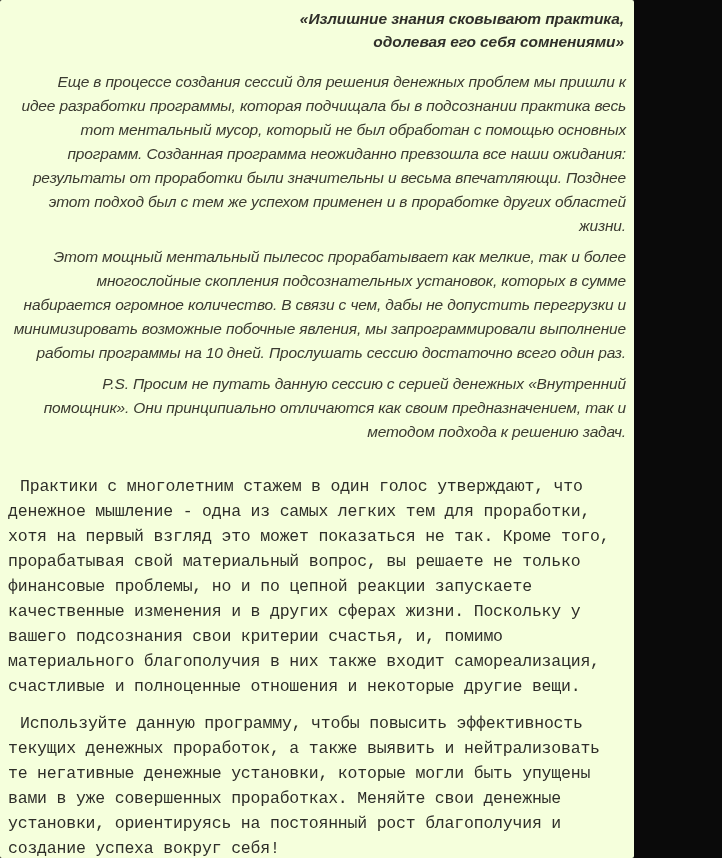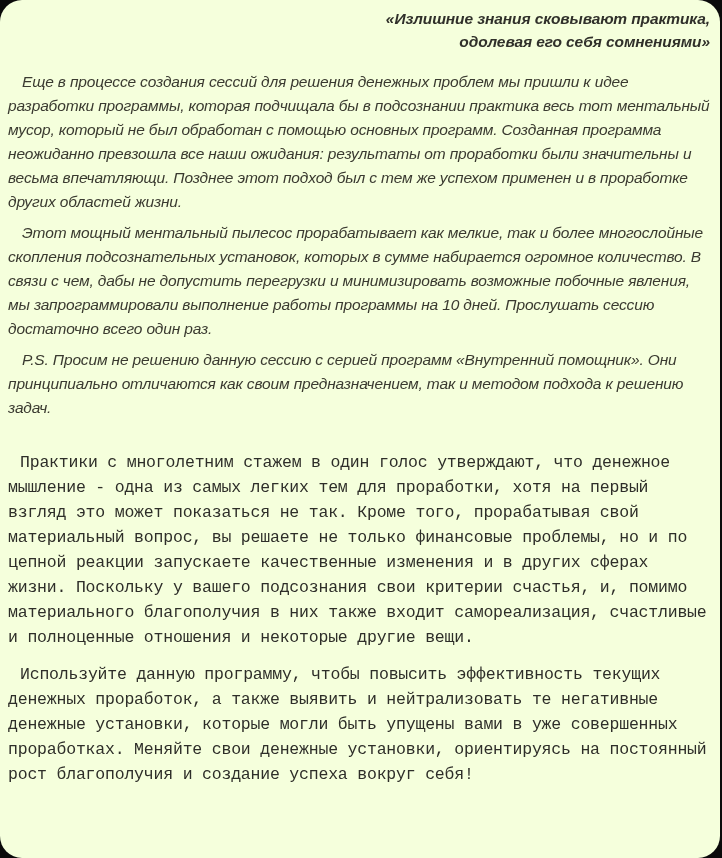--- a/index.html
+++ b/index.html
@@ -10,10 +10,10 @@
   }
   .page {
     position: relative;
-    width: 720px;
+    width: 634px;
     height: 858px;
     background: #F5FFDC;
-    border-radius: 22px;
+    border-radius: 2px;
     box-sizing: border-box;
     padding: 7px 8px 0 8px;
     overflow: hidden;

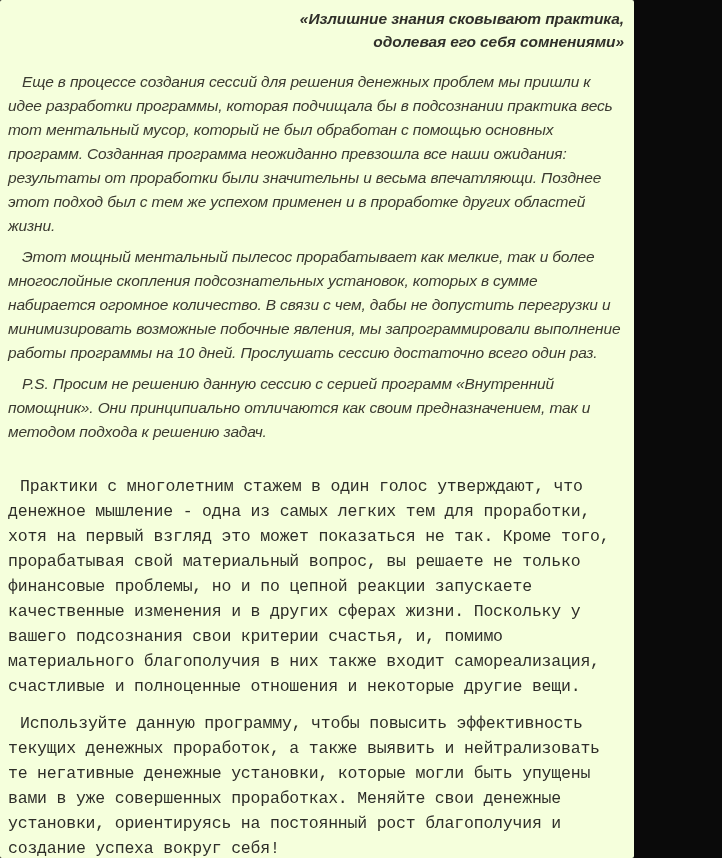--- a/index.html
+++ b/index.html
@@ -39,7 +39,7 @@
     color: #3a3a30;
     letter-spacing: -0.15px;
     text-indent: 14px;
-    text-align: left;
+    text-align: right;
   }
   .body-text {
     margin-top: 30px;

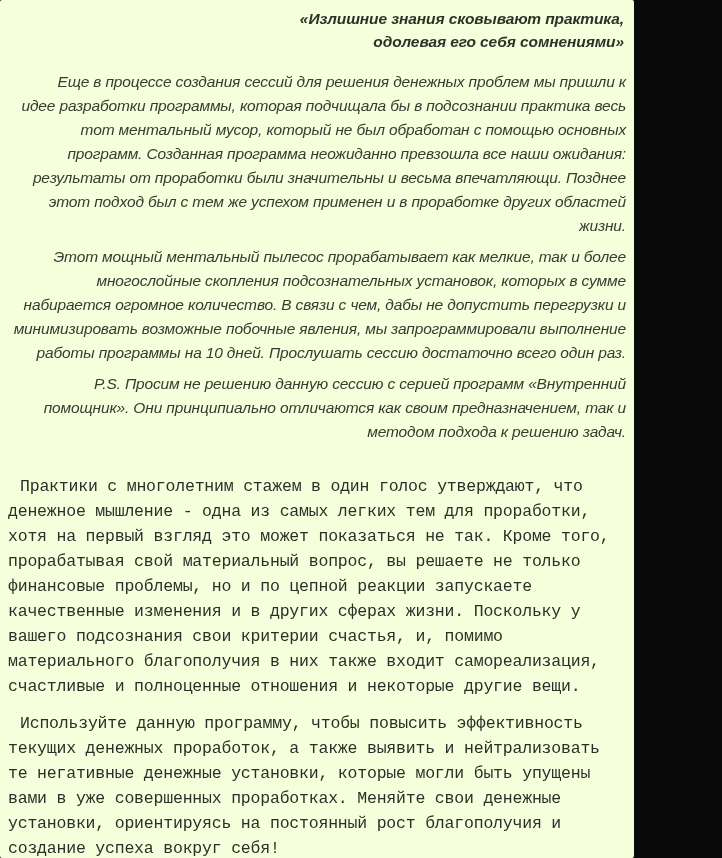--- a/index.html
+++ b/index.html
@@ -68,7 +68,7 @@
   <div class="intro">
     <p>Еще в процессе создания сессий для решения денежных проблем мы пришли к идее разработки программы, которая подчищала бы в подсознании практика весь тот ментальный мусор, который не был обработан с помощью основных программ. Созданная программа неожиданно превзошла все наши ожидания: результаты от проработки были значительны и весьма впечатляющи. Позднее этот подход был с тем же успехом применен и в проработке других областей жизни.</p>
     <p>Этот мощный ментальный пылесос прорабатывает как мелкие, так и более многослойные скопления подсознательных установок, которых в сумме набирается огромное количество. В связи с чем, дабы не допустить перегрузки и минимизировать возможные побочные явления, мы запрограммировали выполнение работы программы на 10 дней. Прослушать сессию достаточно всего один раз.</p>
-    <p>P.S. Просим не решению данную сессию с серией программ «Внутренний помощник». Они принципиально отличаются как своим предназначением, так и методом подхода к решению задач.</p>
+    <p>P.S. Просим не путать данную сессию с серией денежных «Внутренний помощник». Они принципиально отличаются как своим предназначением, так и методом подхода к решению задач.</p>
   </div>
 
   <div class="body-text">

